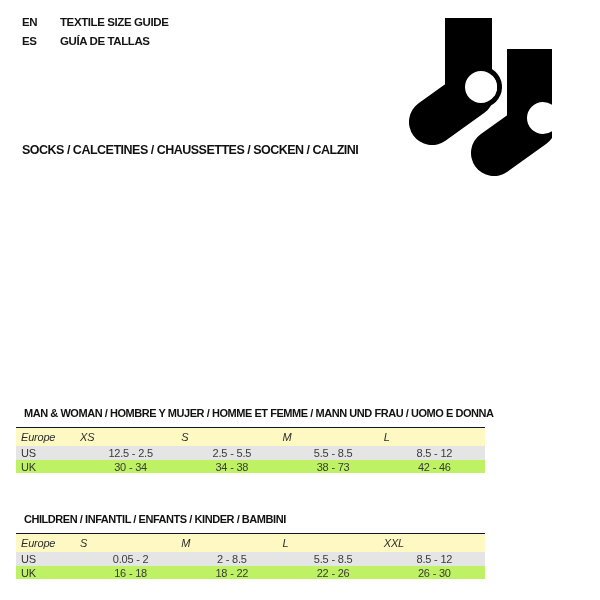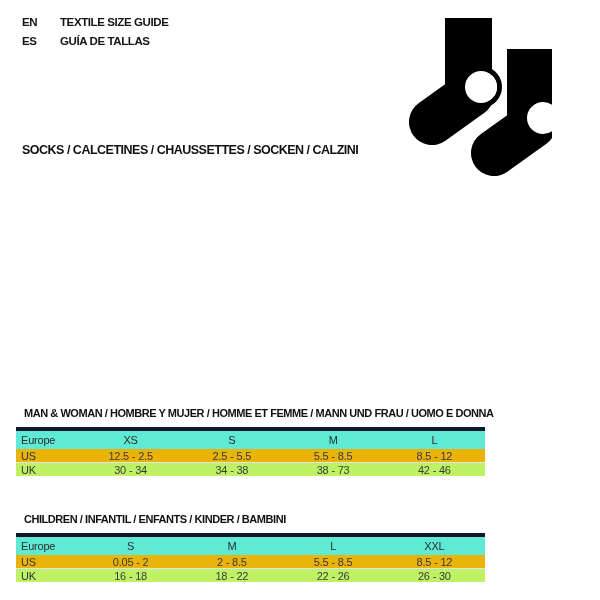--- a/index.html
+++ b/index.html
@@ -27,7 +27,7 @@
   table.size-table{width:469px;border-collapse:collapse;table-layout:fixed;margin-top:7px;
                    font-size:11px;letter-spacing:-0.2px;}
   col.col-region{width:64px;}
-  thead tr{background:#5eead4;border-top:4px solid #0f172a;}
+  thead tr{background:#fef9c3;border-top:1px solid #0f172a;font-style:italic;}
   thead th{height:18px;font-weight:normal;color:#2d2d2d;text-align:center;padding:0;}
   thead th:first-child{text-align:left;padding-left:5px;}
   tbody tr.row-us{background:#eab308;border-bottom:1px solid #e4e4e4;}

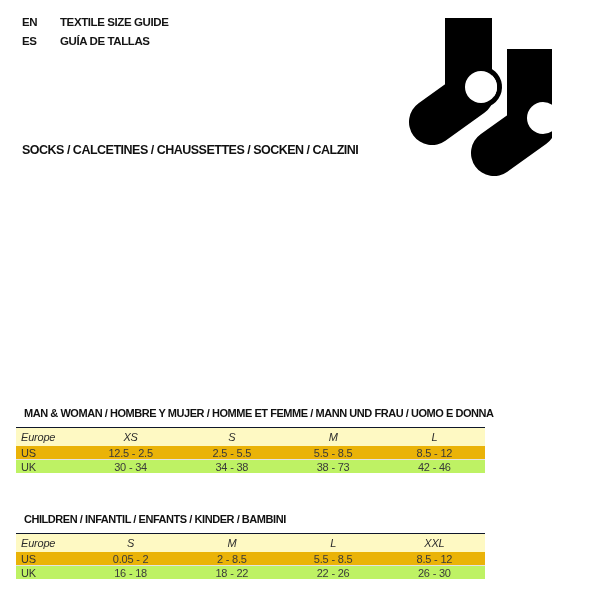--- a/index.html
+++ b/index.html
@@ -28,7 +28,7 @@
                    font-size:11px;letter-spacing:-0.2px;}
   col.col-region{width:64px;}
   thead tr{background:#fef9c3;border-top:1px solid #0f172a;font-style:italic;}
-  thead th{height:18px;font-weight:normal;color:#2d2d2d;text-align:center;padding:0;}
+  thead th{height:18px;font-weight:normal;color:#2d2d2d;text-align:left;padding:0;}
   thead th:first-child{text-align:left;padding-left:5px;}
   tbody tr.row-us{background:#eab308;border-bottom:1px solid #e4e4e4;}
   tbody tr.row-uk{background:#bef264;}

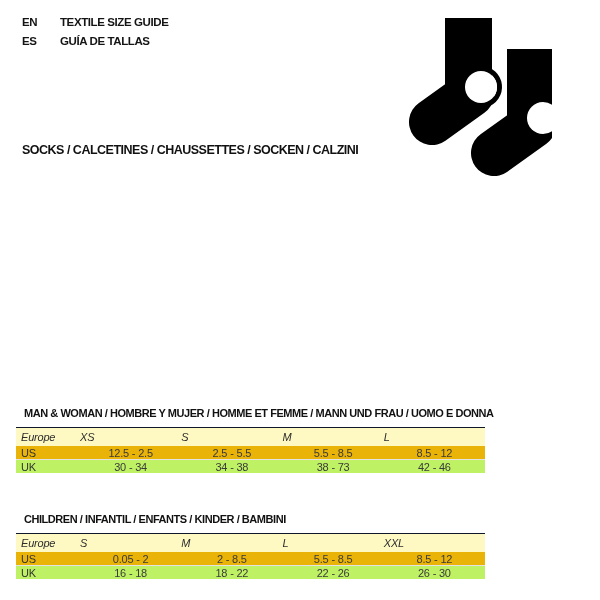--- a/index.html
+++ b/index.html
@@ -30,7 +30,7 @@
   thead tr{background:#fef9c3;border-top:1px solid #0f172a;font-style:italic;}
   thead th{height:18px;font-weight:normal;color:#2d2d2d;text-align:left;padding:0;}
   thead th:first-child{text-align:left;padding-left:5px;}
-  tbody tr.row-us{background:#eab308;border-bottom:1px solid #e4e4e4;}
+  tbody tr.row-us{background:#e5e5e5;border-bottom:1px solid #e4e4e4;}
   tbody tr.row-uk{background:#bef264;}
   tbody td{height:13px;color:#3a3a3a;text-align:center;padding:0;}
   tbody td:first-child{text-align:left;padding-left:5px;color:#333;}

